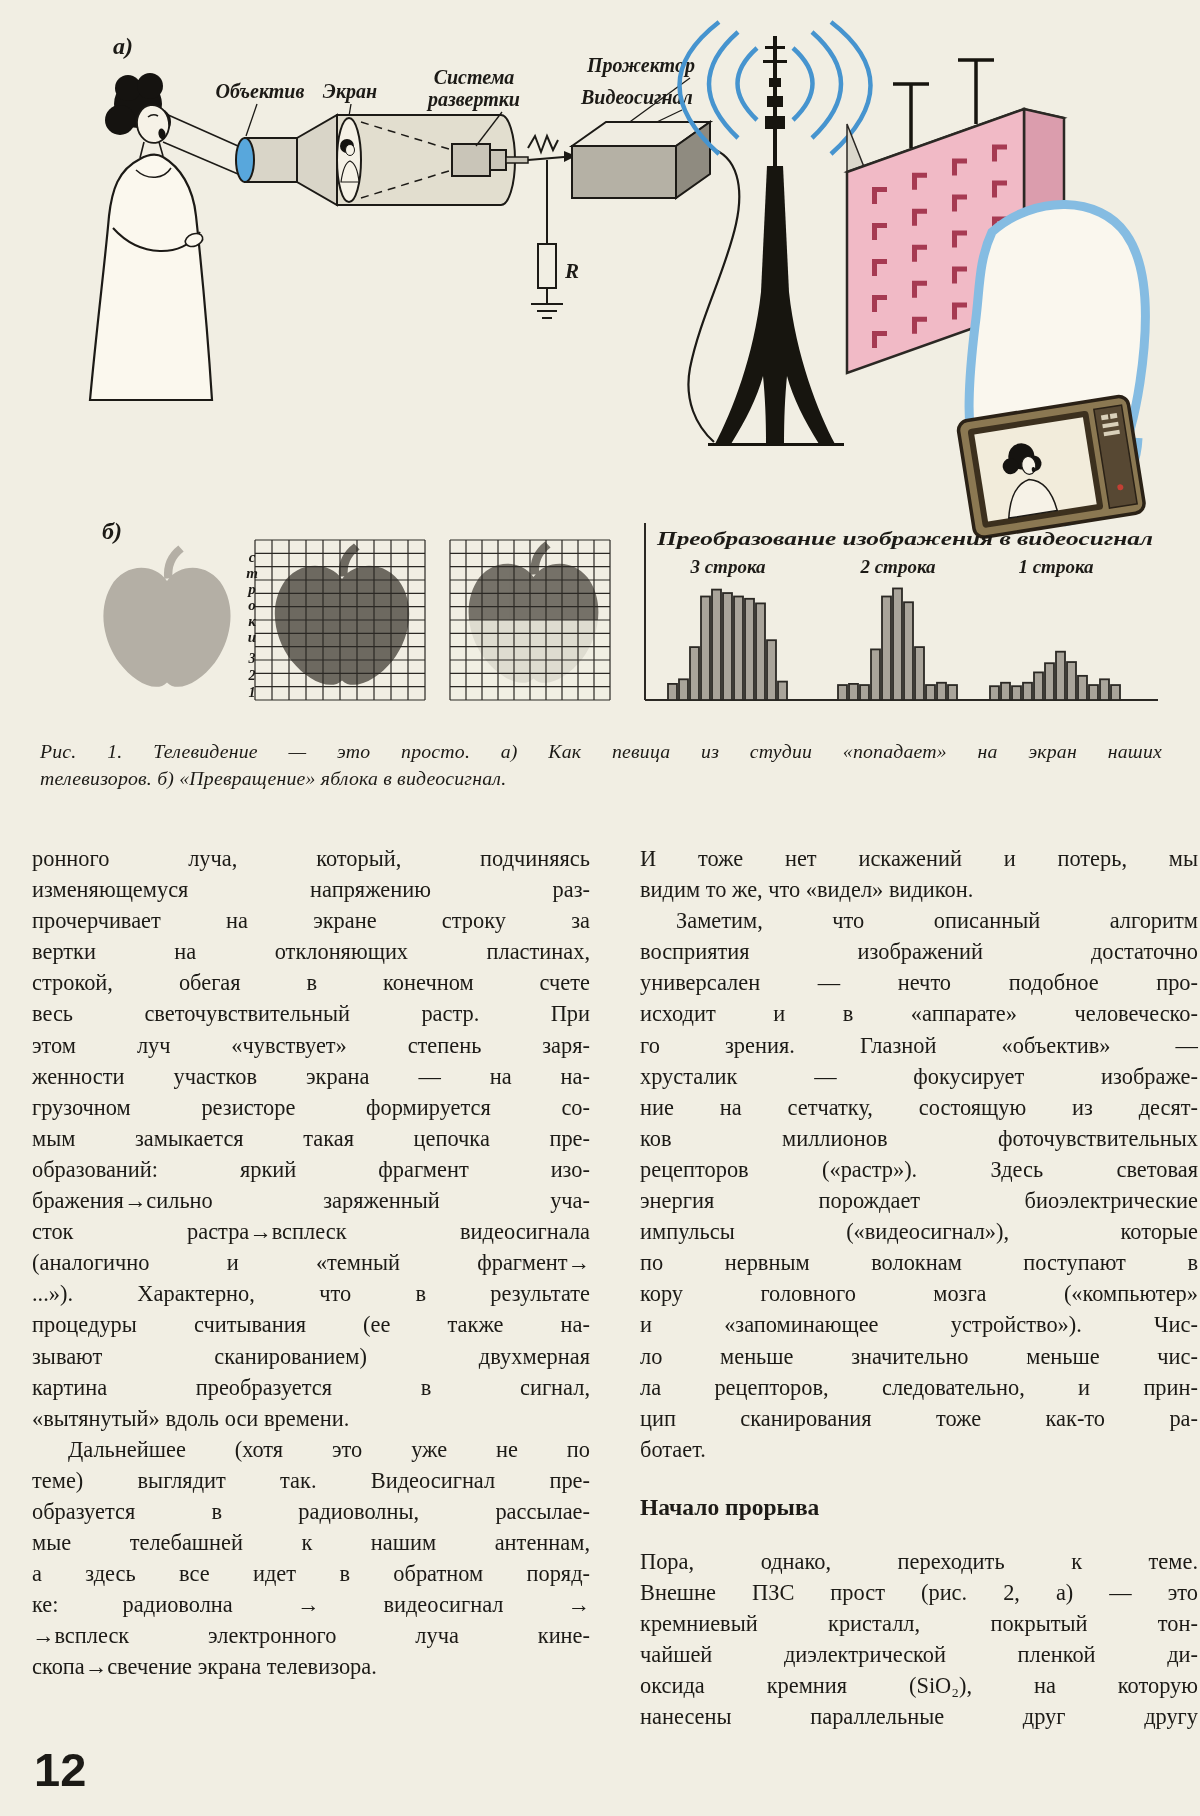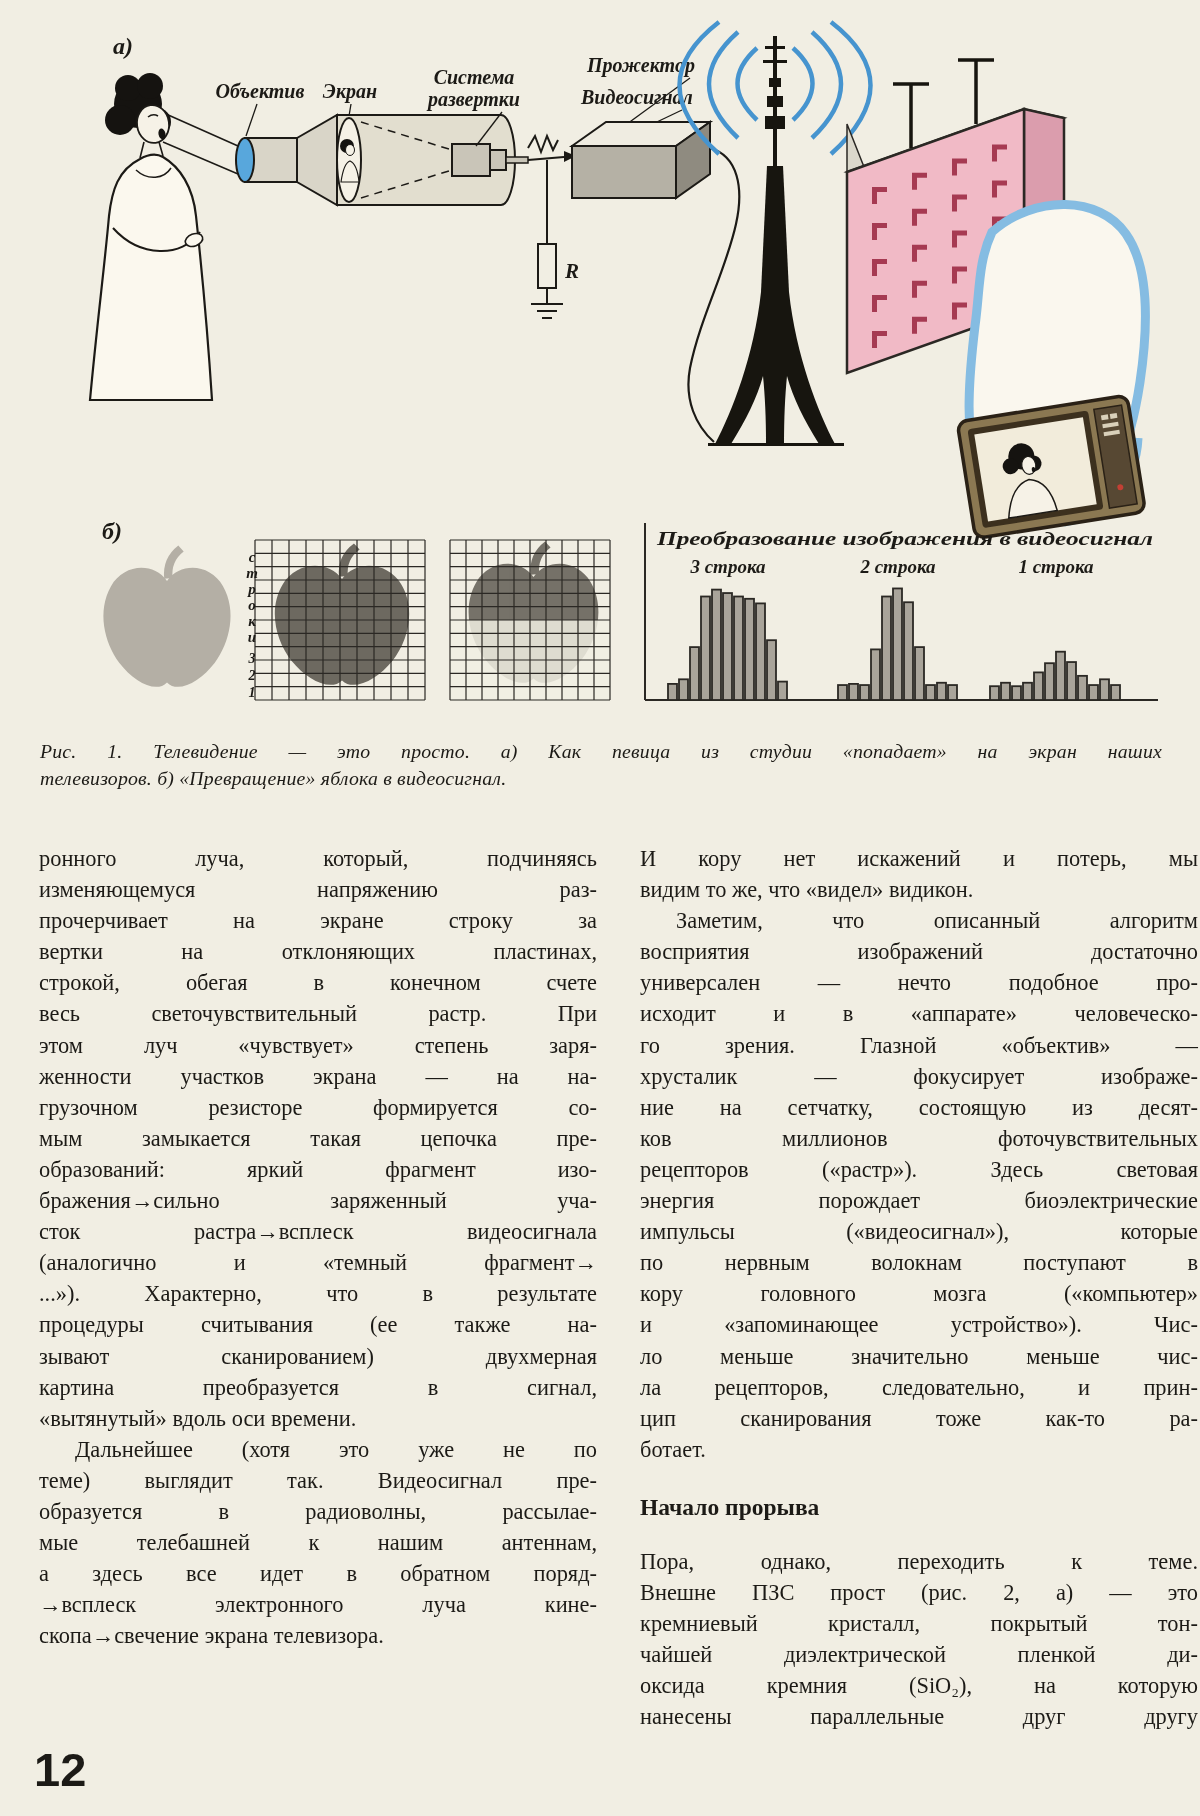--- a/index.html
+++ b/index.html
@@ -21,7 +21,7 @@
   .caption{position:absolute;left:40px;top:722px;width:1122px;font:italic 19.8px/27px "Liberation Serif",serif;letter-spacing:.2px;margin-top:16px;}
   .caption .j{text-align:justify;text-align-last:justify;}
   .col{position:absolute;top:843px;width:558px;font-size:22.4px;line-height:31.1px;font-family:"Liberation Serif",serif;}
-  .col.left{left:39px;}
+  .col.left{left:32px;}
   .col.right{left:640px;}
   .bline{text-align:justify;text-align-last:justify;}
   .bline.last{text-align-last:left;}

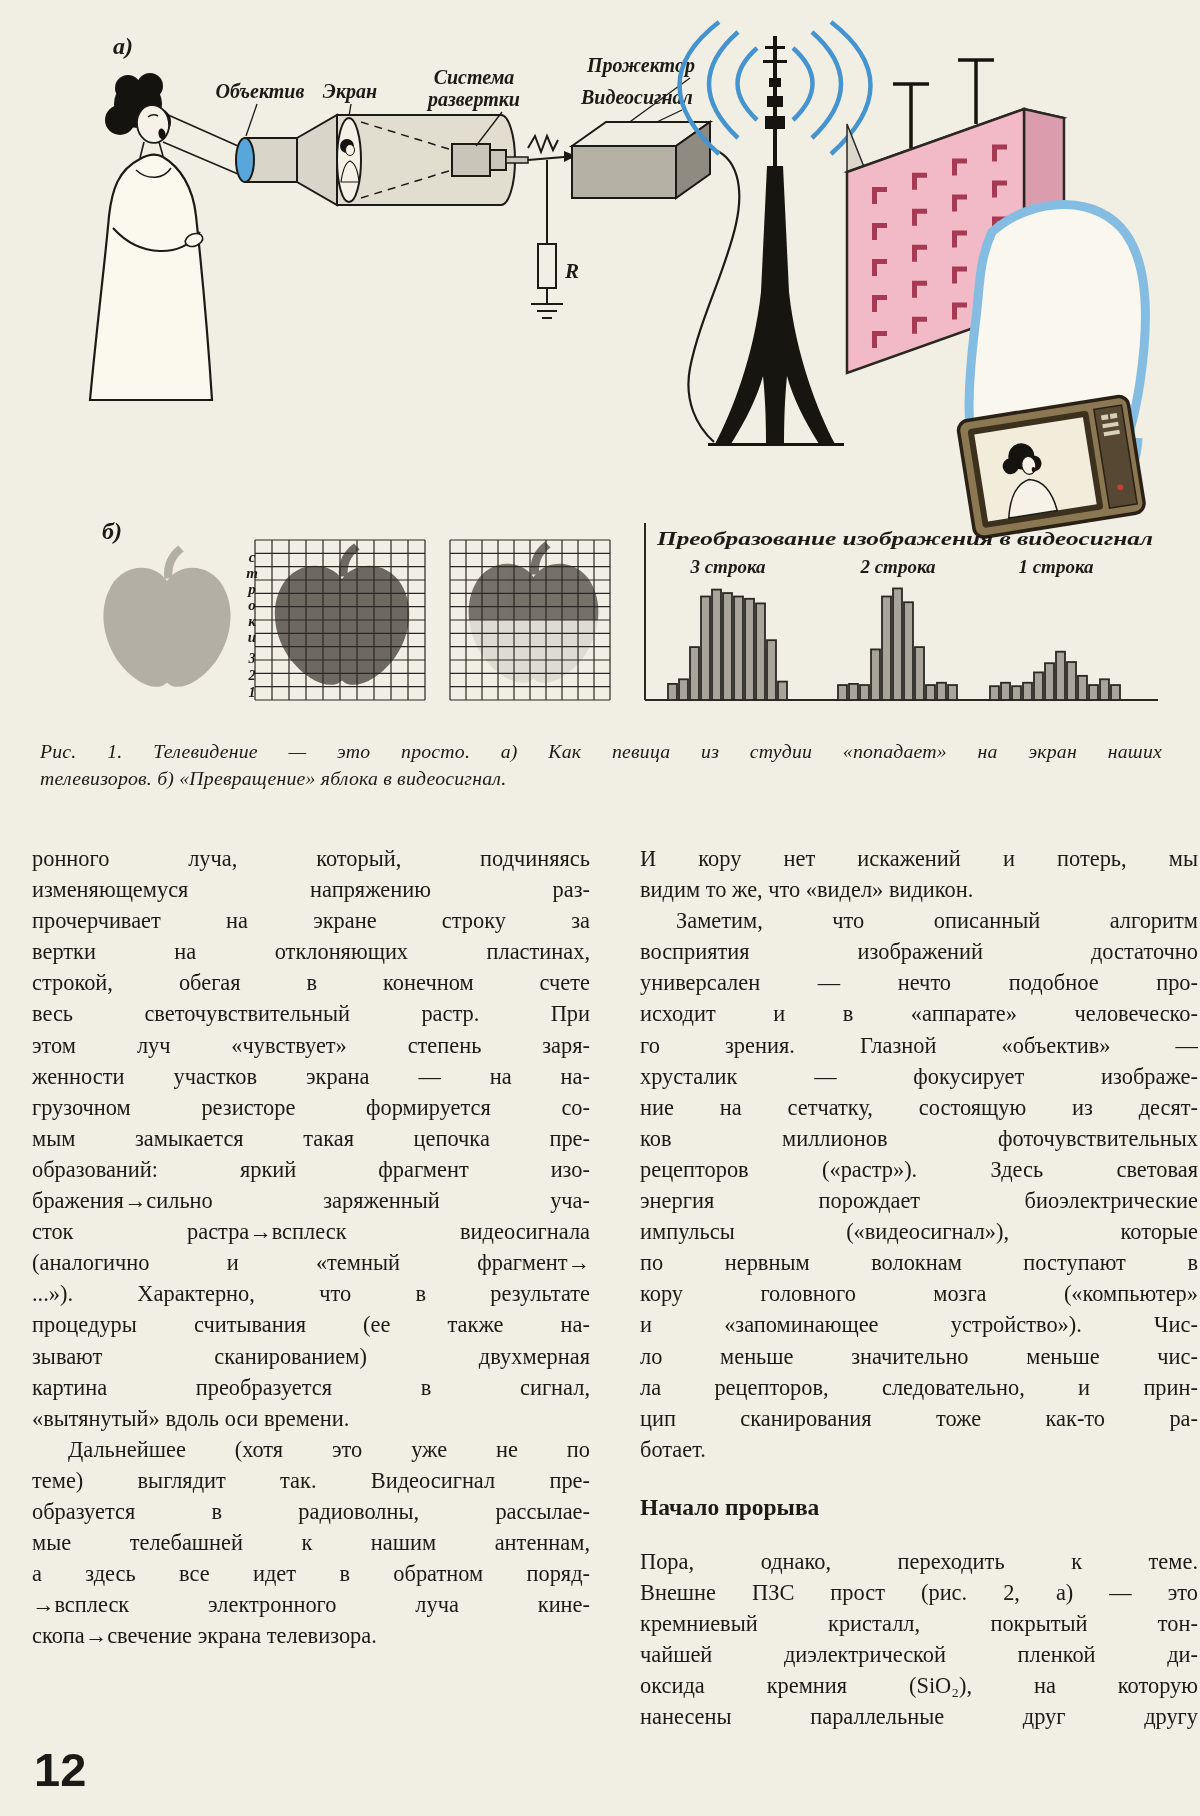--- a/index.html
+++ b/index.html
@@ -305,7 +305,7 @@
 
   <div class="col right">
     <div>
-        <div class="bline">И кору нет искажений и потерь, мы</div>
+        <div class="bline">И тоже нет искажений и потерь, мы</div>
         <div class="bline last">видим то же, что «видел» видикон.</div>
         <div class="bline indent">Заметим, что описанный алгоритм</div>
         <div class="bline">восприятия изображений достаточно</div>

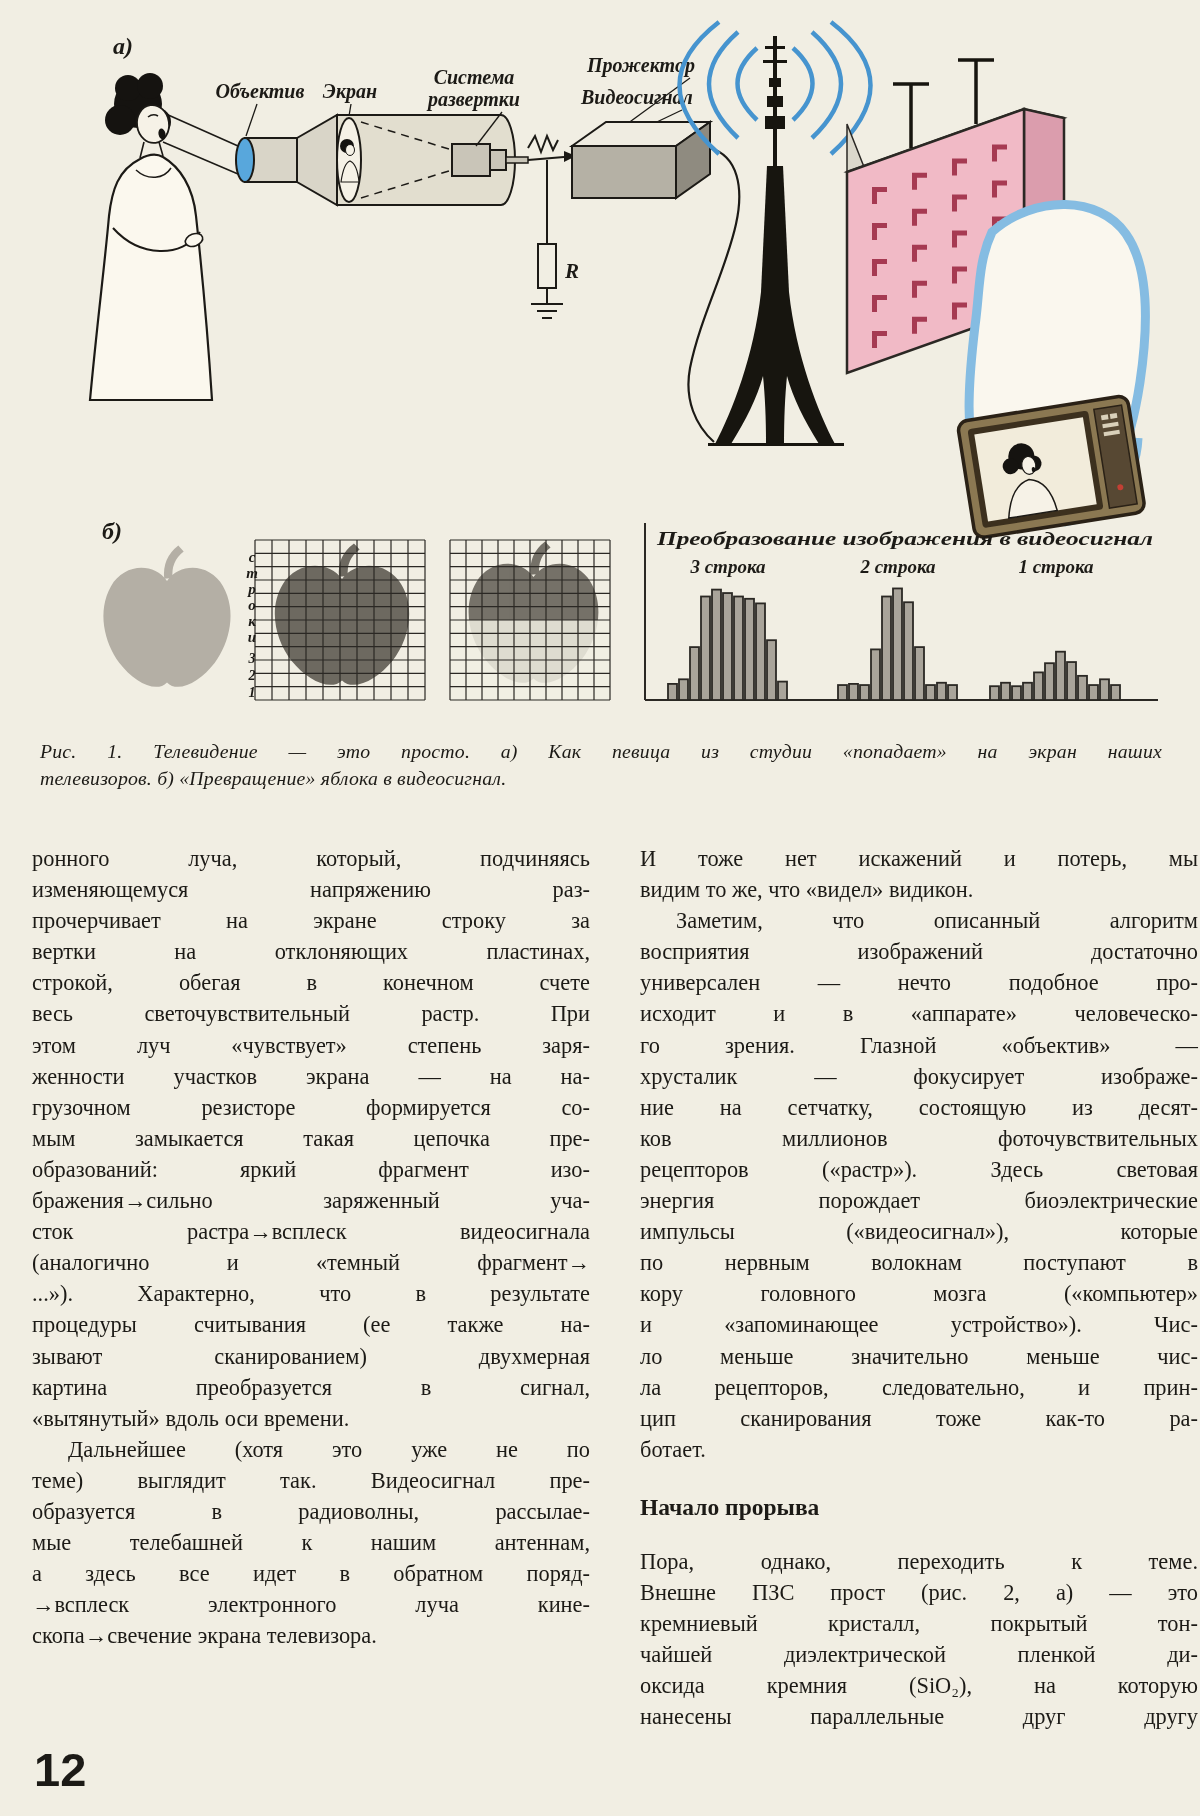--- a/index.html
+++ b/index.html
@@ -299,6 +299,7 @@
       <div class="bline">образуется в радиоволны, рассылае-</div>
       <div class="bline">мые телебашней к нашим антеннам,</div>
       <div class="bline">а здесь все идет в обратном поряд-</div>
+      <div class="bline">ке: радиоволна → видеосигнал →</div>
       <div class="bline">→всплеск электронного луча кине-</div>
       <div class="bline last">скопа→свечение экрана телевизора.</div>
     </div>

